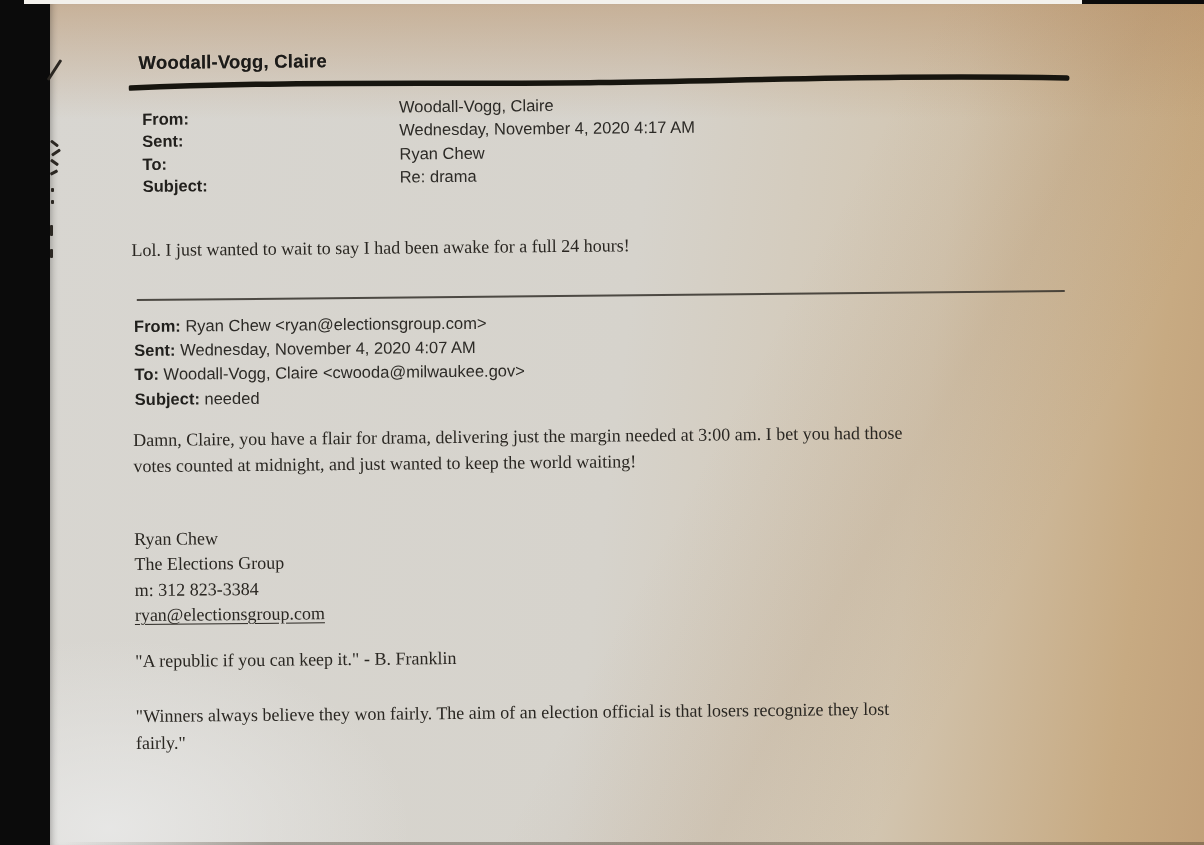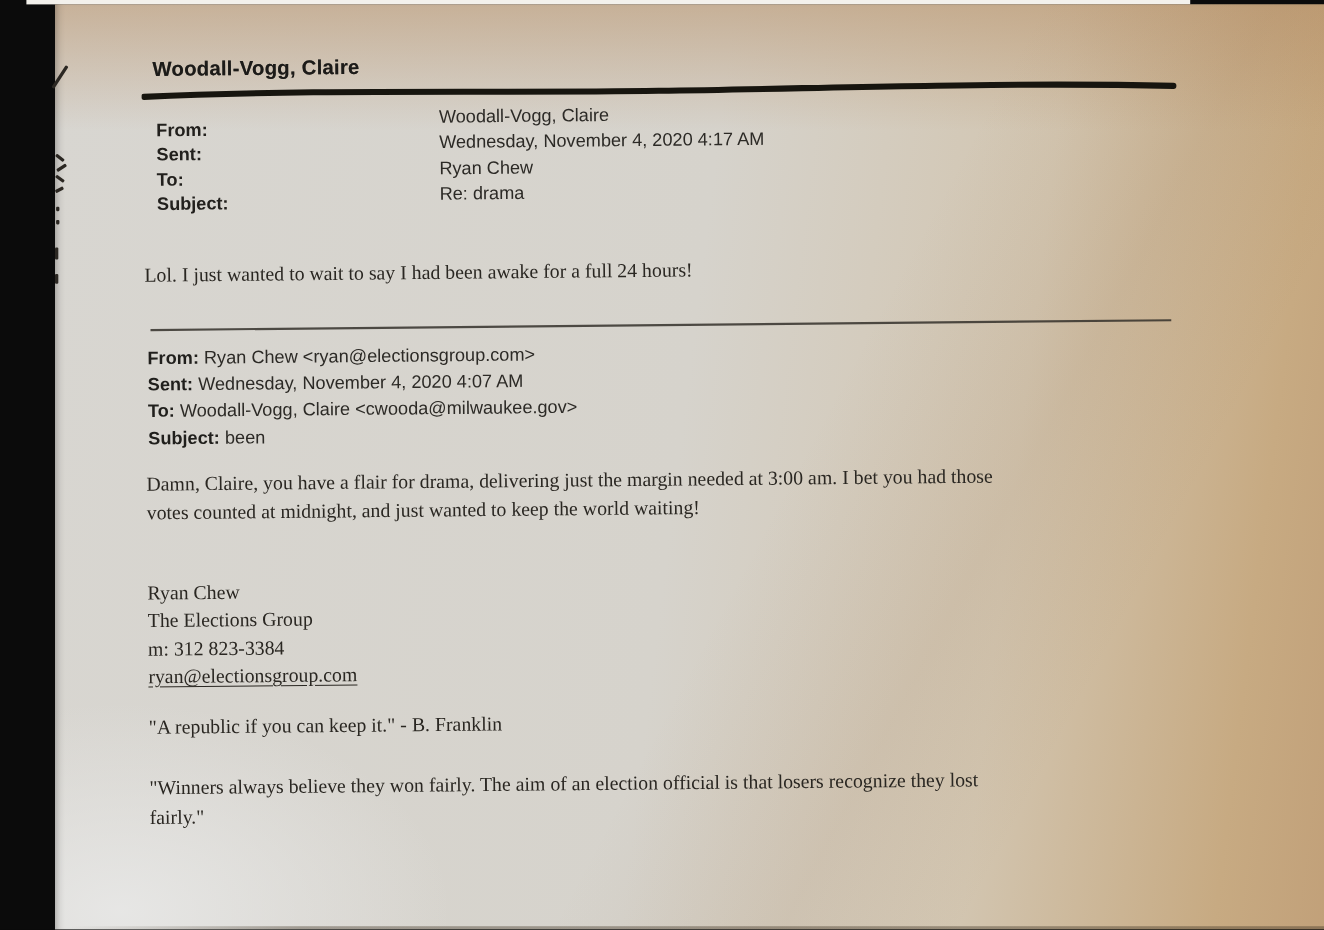--- a/index.html
+++ b/index.html
@@ -139,7 +139,7 @@
       <div><b>From:</b> <span>Ryan Chew &lt;ryan@electionsgroup.com&gt;</span></div>
       <div><b>Sent:</b> <span>Wednesday, November 4, 2020 4:07 AM</span></div>
       <div><b>To:</b> <span>Woodall-Vogg, Claire &lt;cwooda@milwaukee.gov&gt;</span></div>
-      <div><b>Subject:</b> <span>been</span></div>
+      <div><b>Subject:</b> <span>needed</span></div>
     </div>
 
     <div class="body2 serif">

